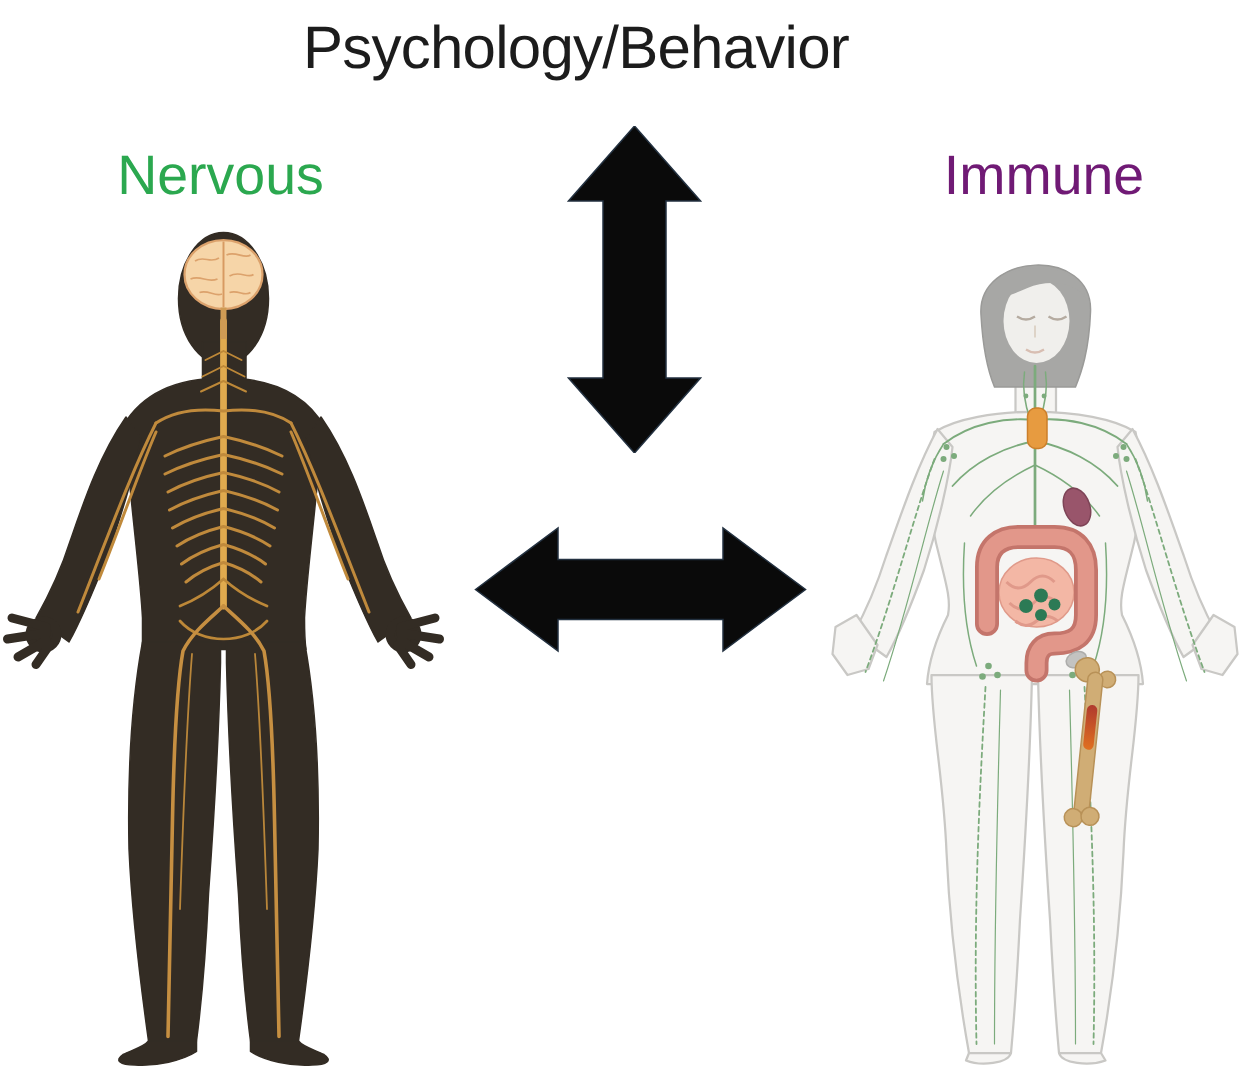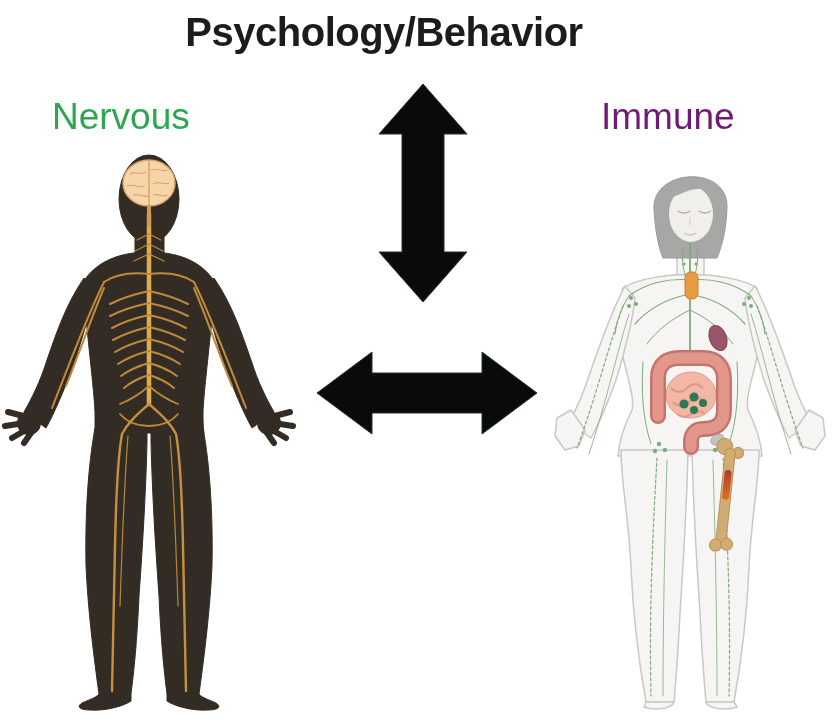--- a/index.html
+++ b/index.html
@@ -9,7 +9,7 @@
   }
   .title{
     position:absolute;left:0;top:10px;width:768px;text-align:center;
-    font-size:40px;font-weight:700;color:#1c1c1c;letter-spacing:-0.5px;
+    font-size:40px;font-weight:400;color:#1c1c1c;letter-spacing:-0.5px;
   }
   .sys-label{position:absolute;top:96px;width:190px;text-align:left;
     font-size:37px;font-weight:400;}

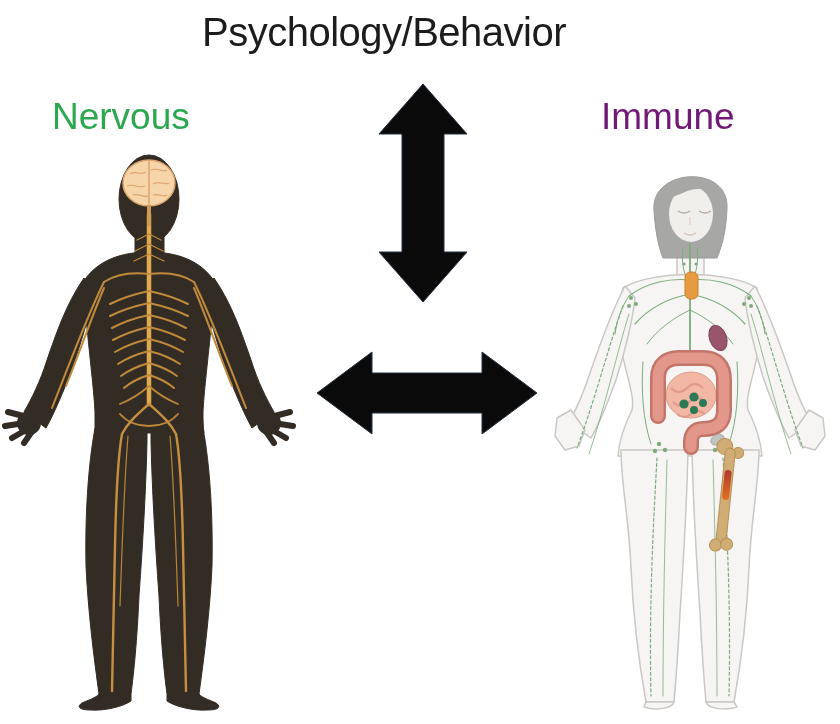--- a/index.html
+++ b/index.html
@@ -11,7 +11,7 @@
     position:absolute;left:0;top:10px;width:768px;text-align:center;
     font-size:40px;font-weight:400;color:#1c1c1c;letter-spacing:-0.5px;
   }
-  .sys-label{position:absolute;top:96px;width:190px;text-align:left;
+  .sys-label{position:absolute;top:96px;width:190px;text-align:center;
     font-size:37px;font-weight:400;}
   .label-nervous{left:52px;color:#2BA84F;}
   .label-immune{left:601px;color:#701a75;}

